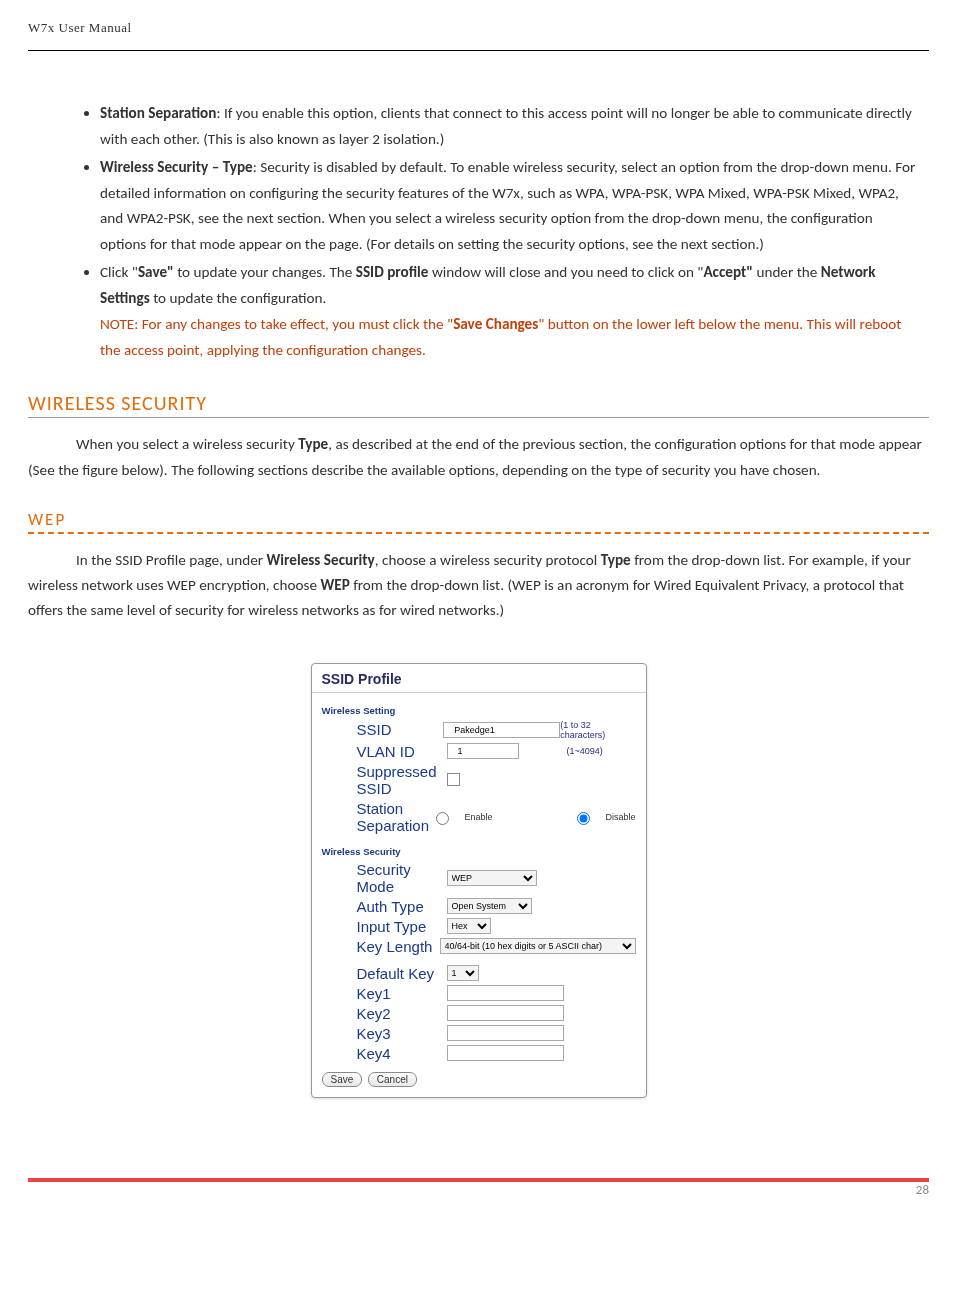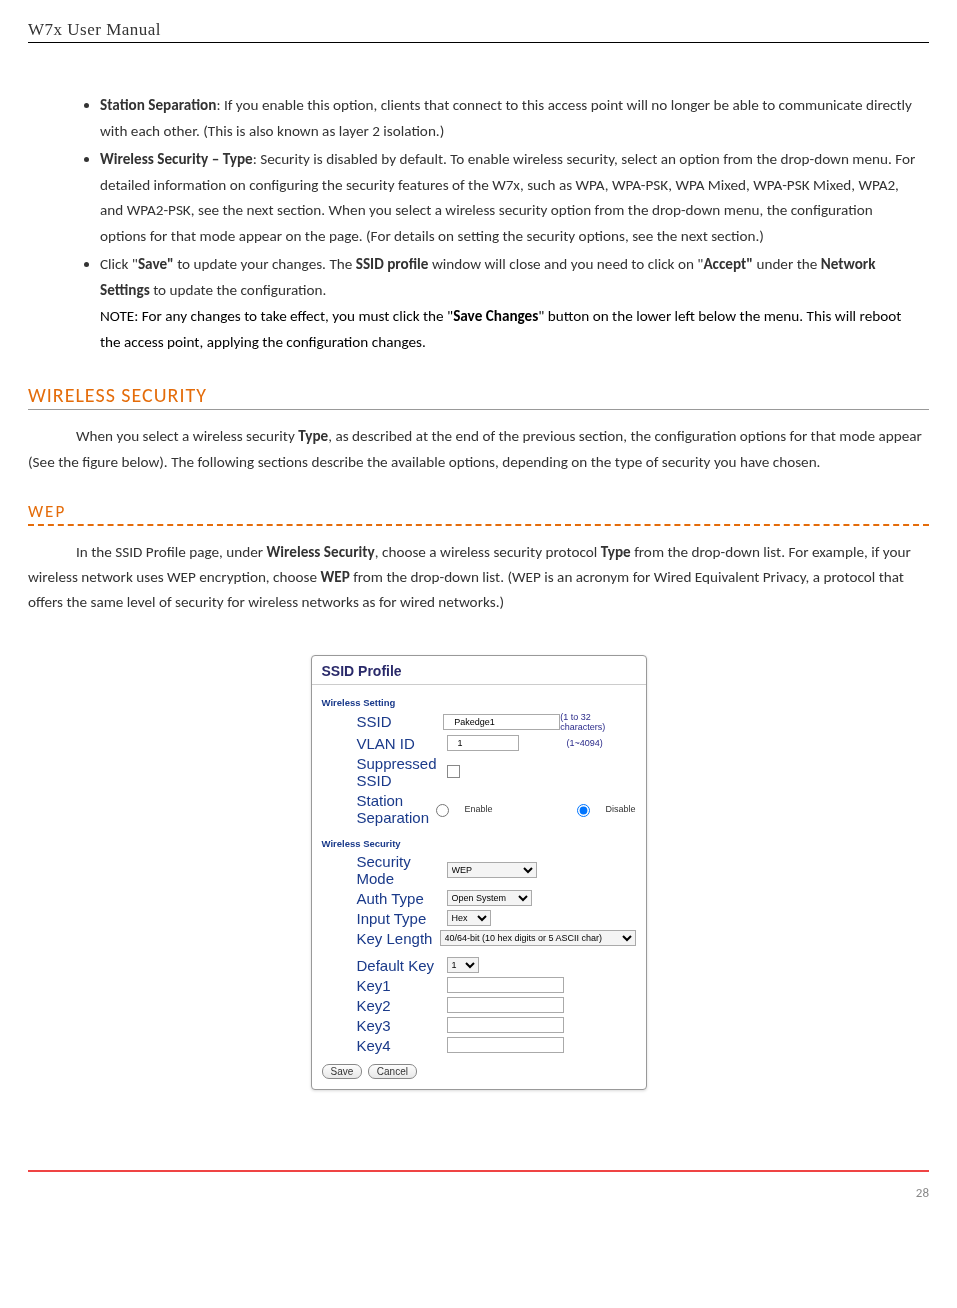--- a/index.html
+++ b/index.html
@@ -13,10 +13,10 @@
   }
   .header-line {
     font-family: "Times New Roman", serif;
-    font-size: 17px;
+    font-size: 13px;
     letter-spacing: 0.5px;
     border-bottom: 1px solid #000;
-    padding-bottom: 2px;
+    padding-bottom: 14px;
     margin-bottom: 50px;
   }
   ul.main-list {

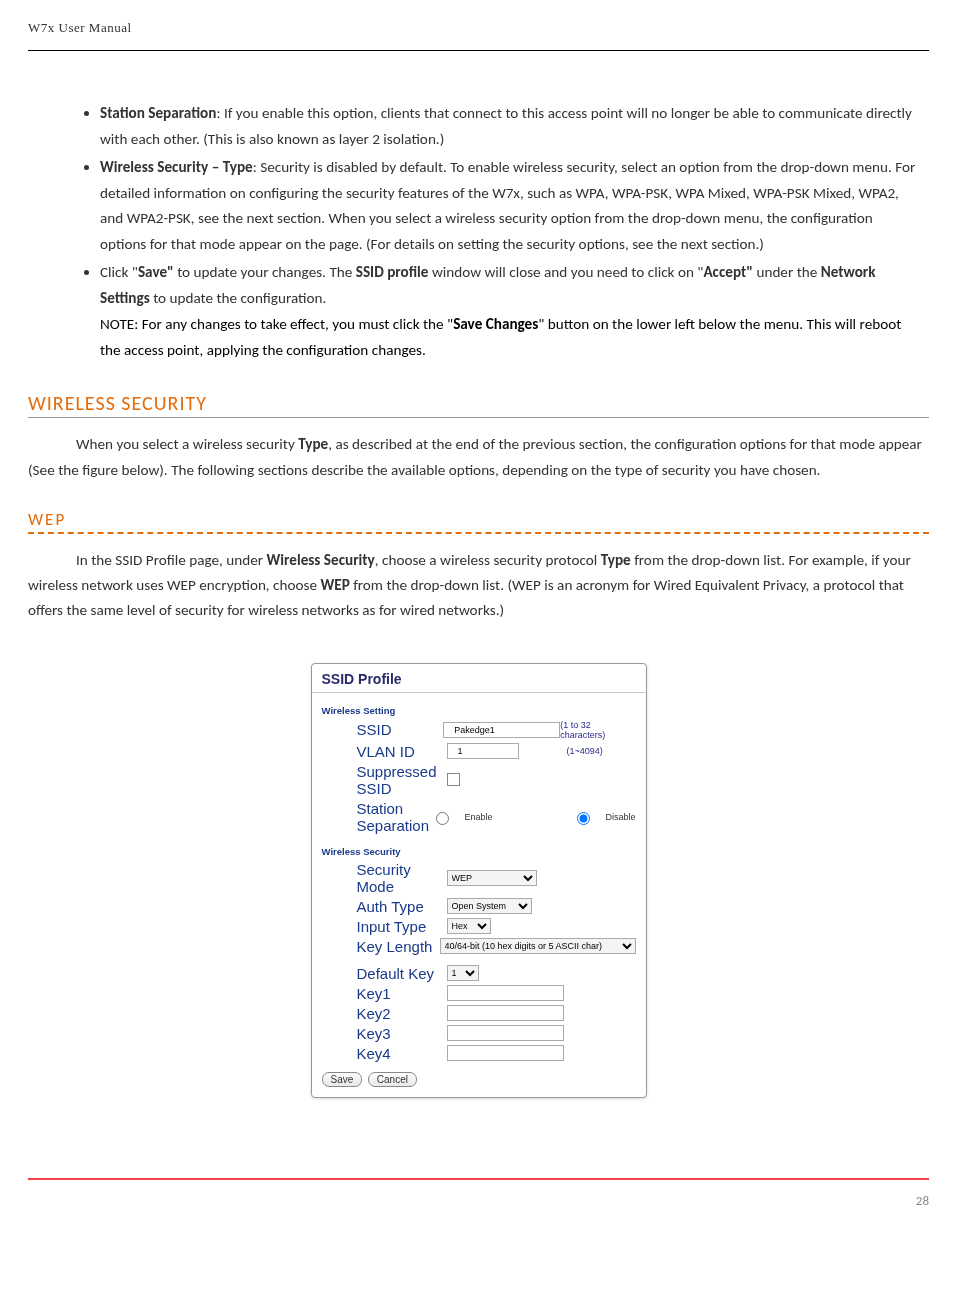--- a/index.html
+++ b/index.html
@@ -31,7 +31,7 @@
     color: #333;
   }
   .red-note {
-    color: #000000;
+    color: #c2410c;
   }
   h2.section-orange {
     font-family: Calibri, Arial, sans-serif;

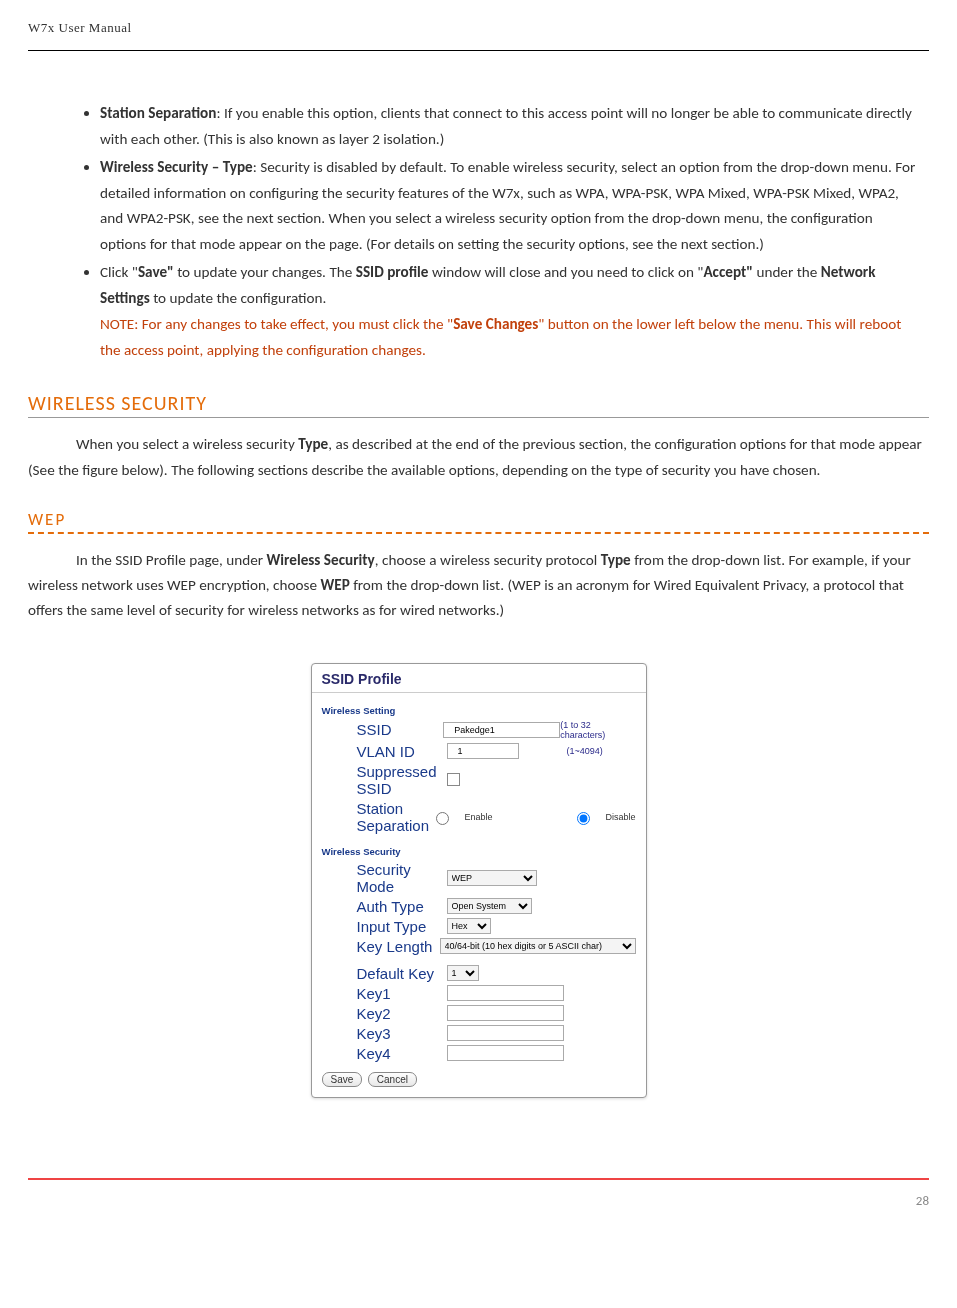--- a/index.html
+++ b/index.html
@@ -128,12 +128,12 @@
     margin-right:3px;
   }
   .footer {
-    border-top: 2px solid #ef4444;
+    border-top: 4px solid #ef4444;
     margin-top: 80px;
     text-align: right;
     font-size: 13px;
     color: #888;
-    padding-top: 13px;
+    padding-top: 0;
   }
   b { font-weight: bold; }
 </style>

